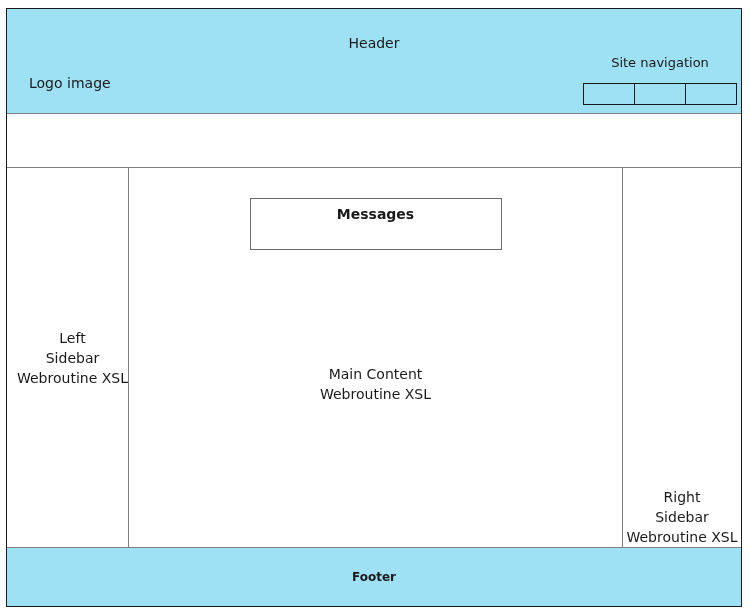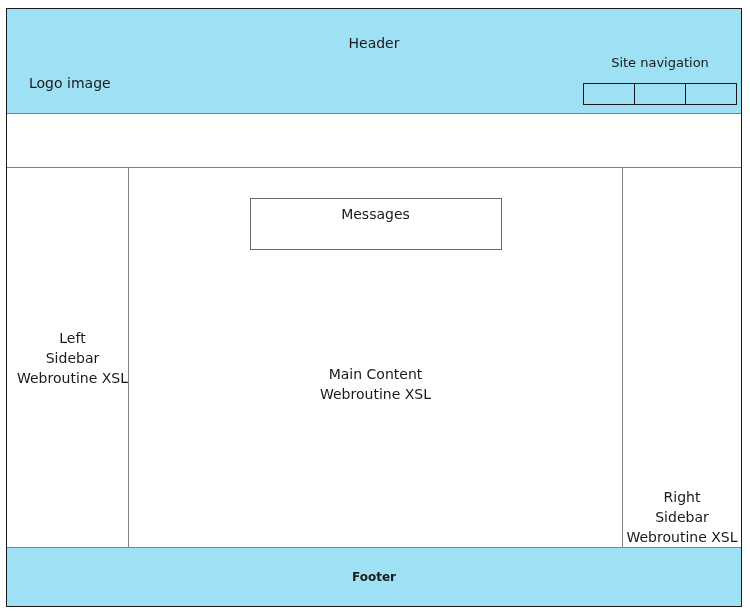--- a/index.html
+++ b/index.html
@@ -172,6 +172,7 @@
     font-size: 14px;
     line-height: 18px;
     margin-top: 6px;
+    font-weight: bold;
   }
 
   

